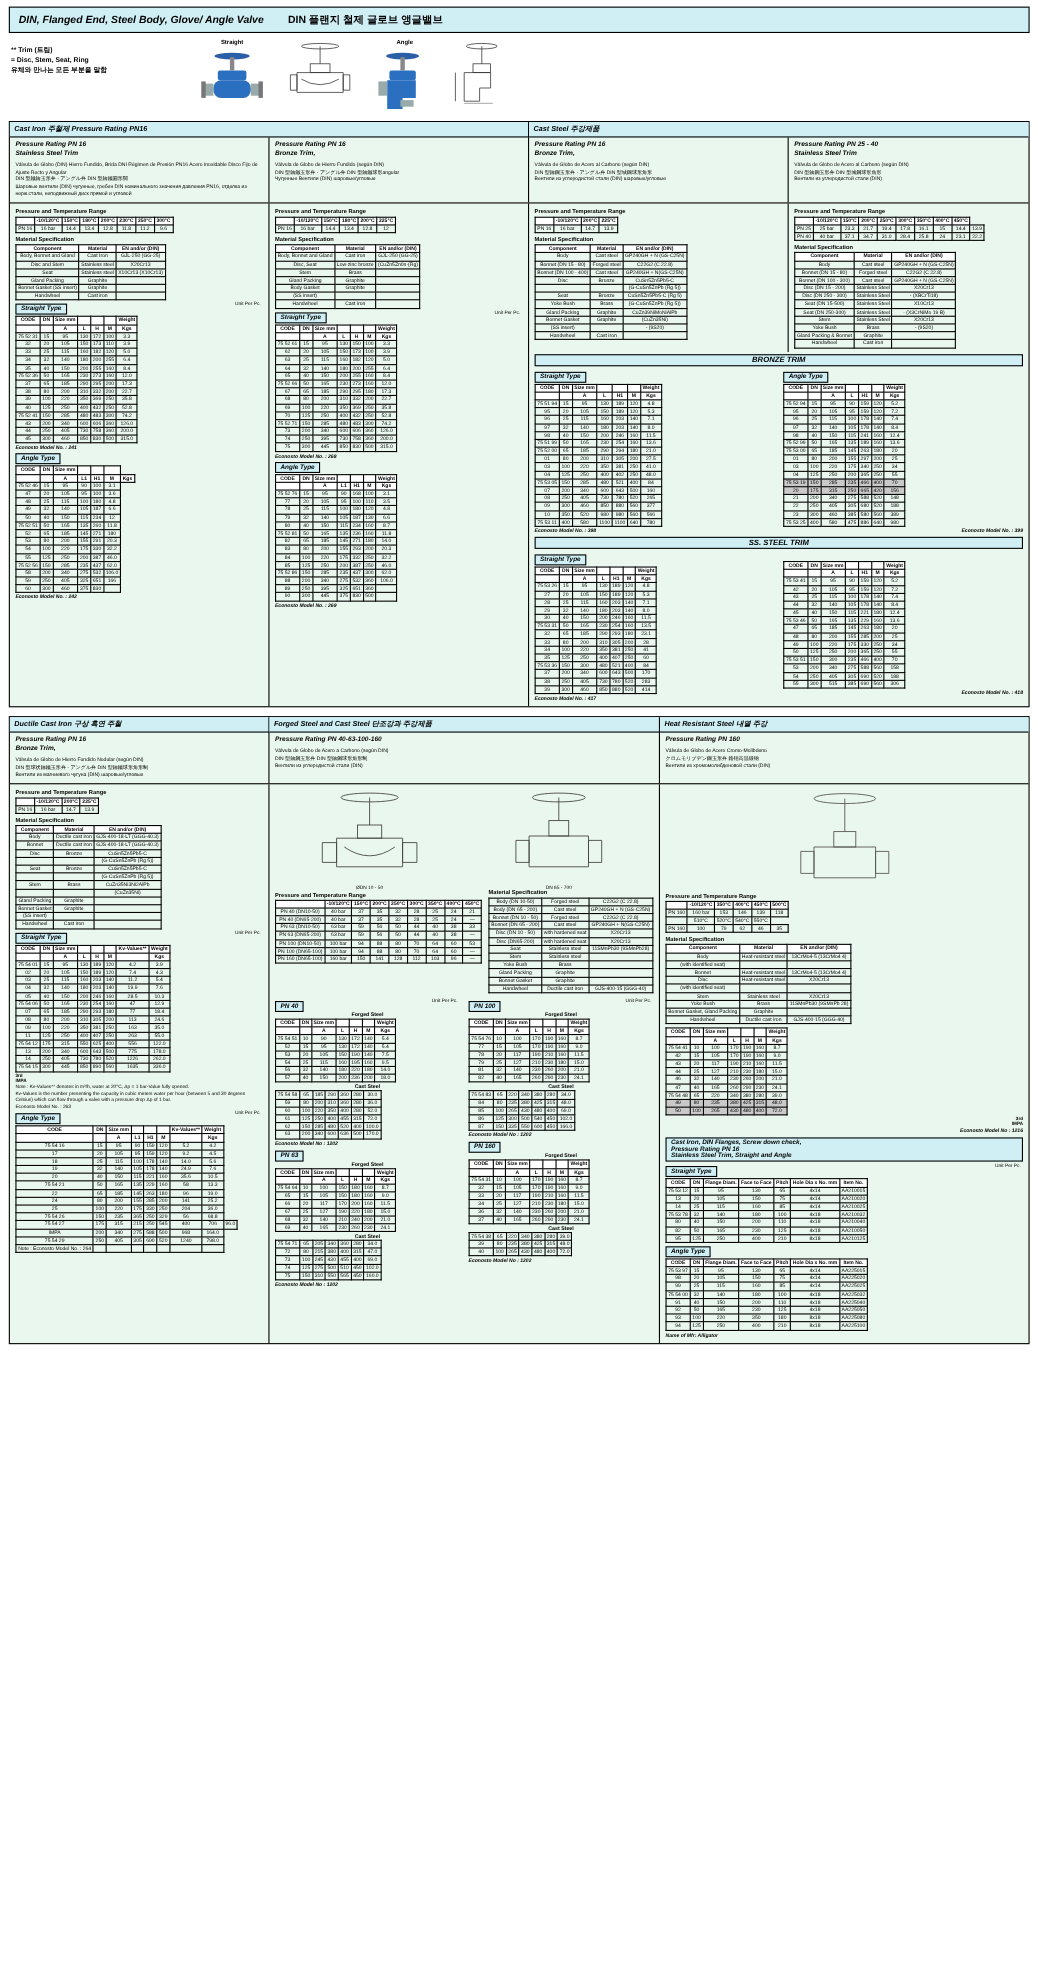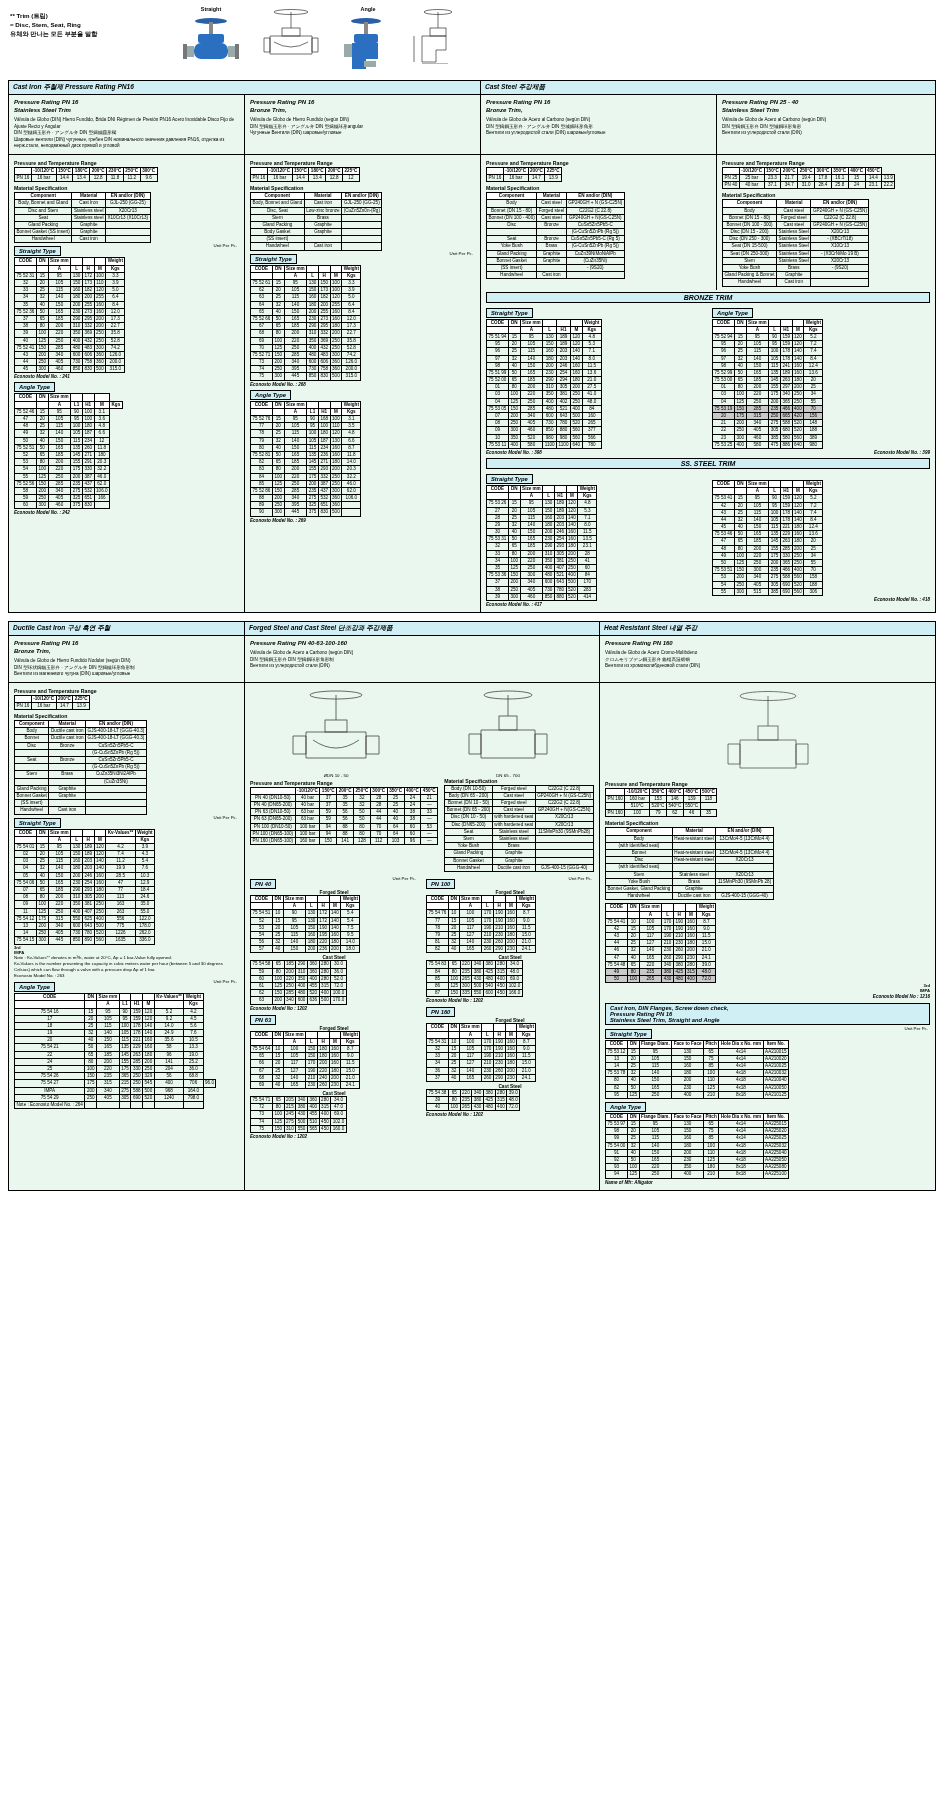--- a/index.html
+++ b/index.html
@@ -105,6 +105,10 @@
 
 <div class="page">
 
+  <div class="header">
+    <span class="t1">DIN,  Flanged End,  Steel Body, Glove/ Angle Valve</span>
+    <span class="t2">DIN 플랜지 철제 글로브 앵글밸브</span>
+  </div>
 
   <div class="topstrip">
     <div class="trimnote">

